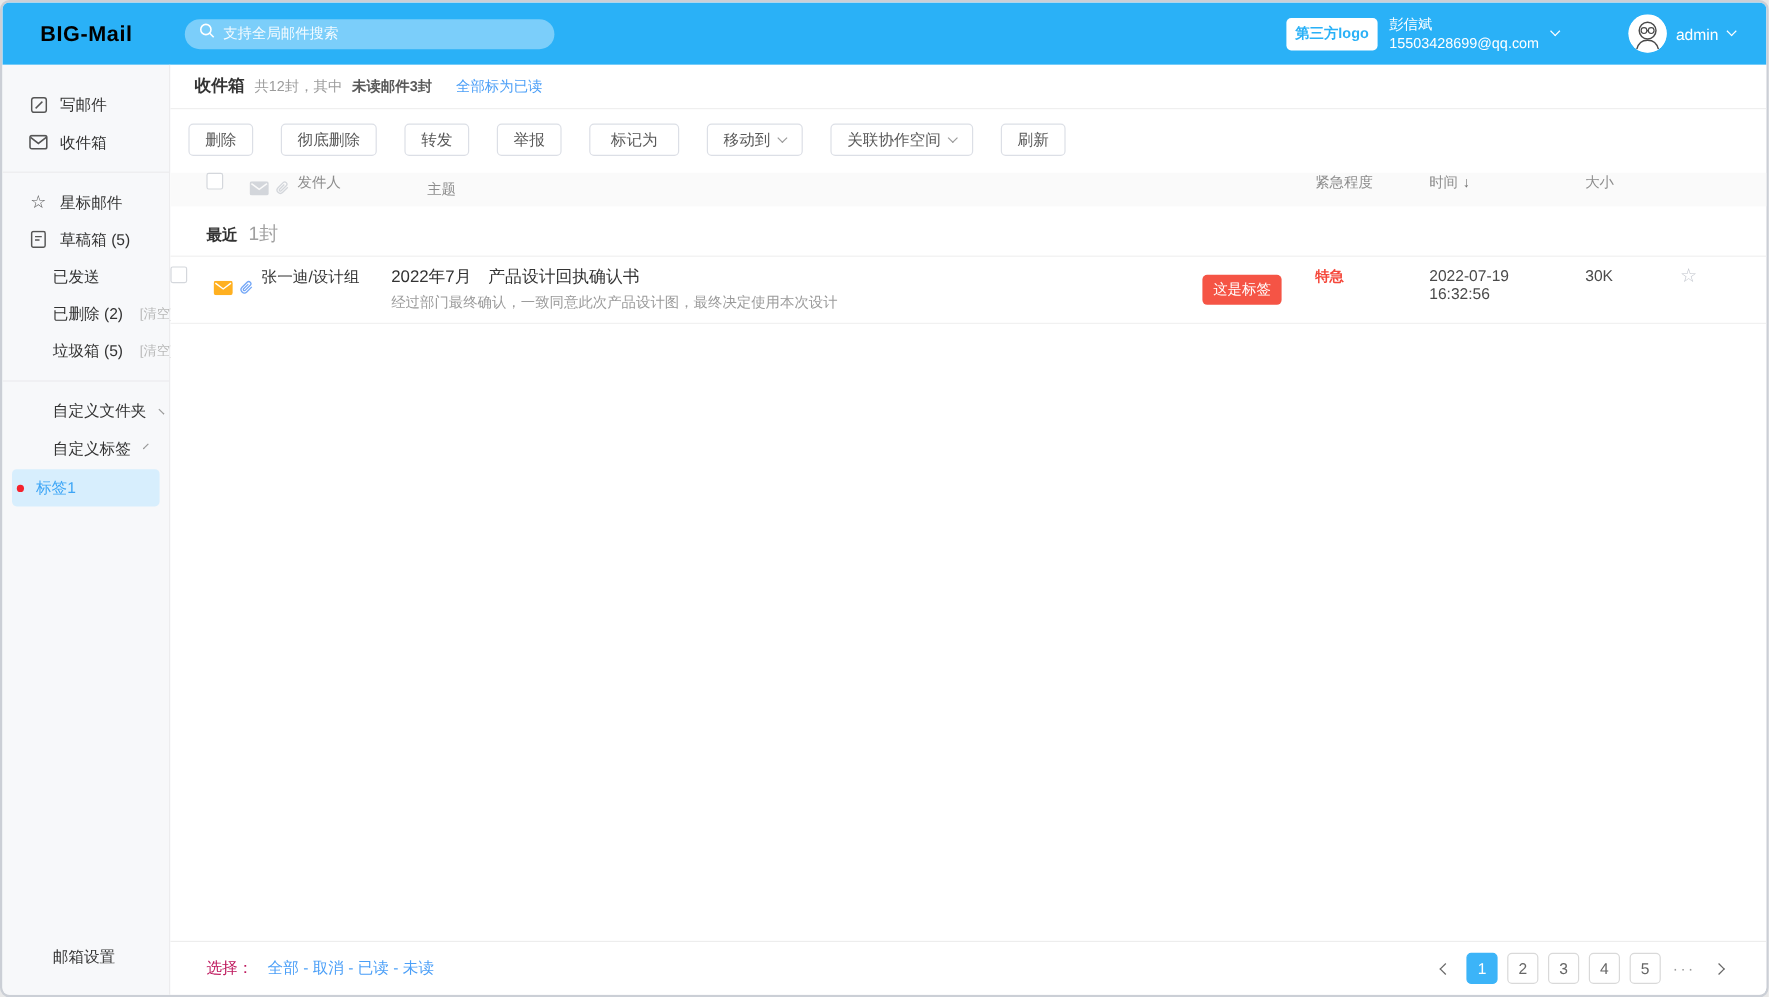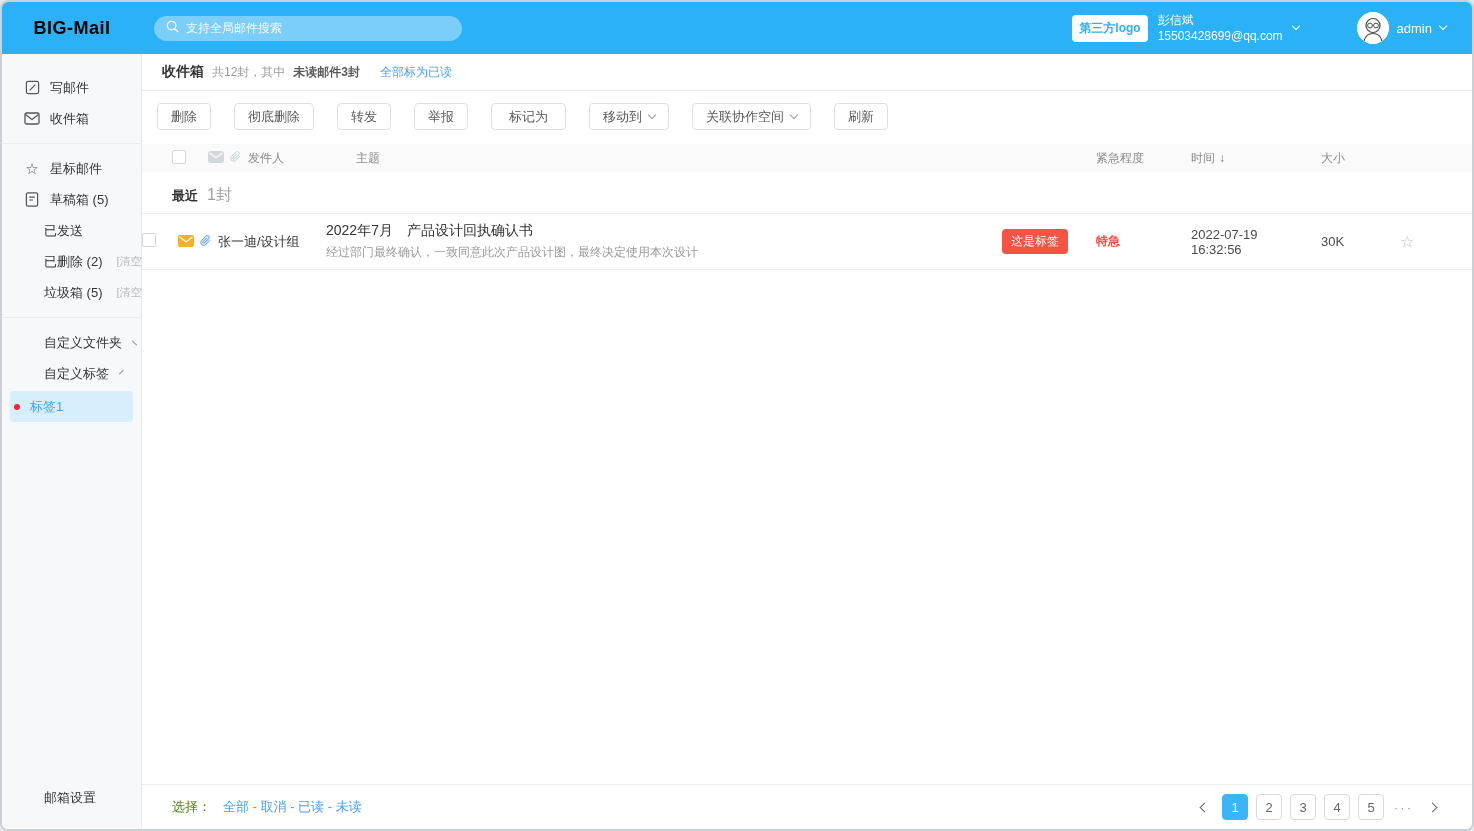--- a/index.html
+++ b/index.html
@@ -80,7 +80,7 @@
   .btn.wide { padding:0 17px; }
 
   
-  .row-grid { display:flex; align-items:center; padding-left:30px; }
+  .row-grid { display:flex; padding-left:30px; }
   .c-check { width:36px; flex-shrink:0; }
   .c-icons { width:40px; flex-shrink:0; display:flex; align-items:center; gap:6px; }
   .c-sender { width:108px; flex-shrink:0; font-size:13px; color:#333; }

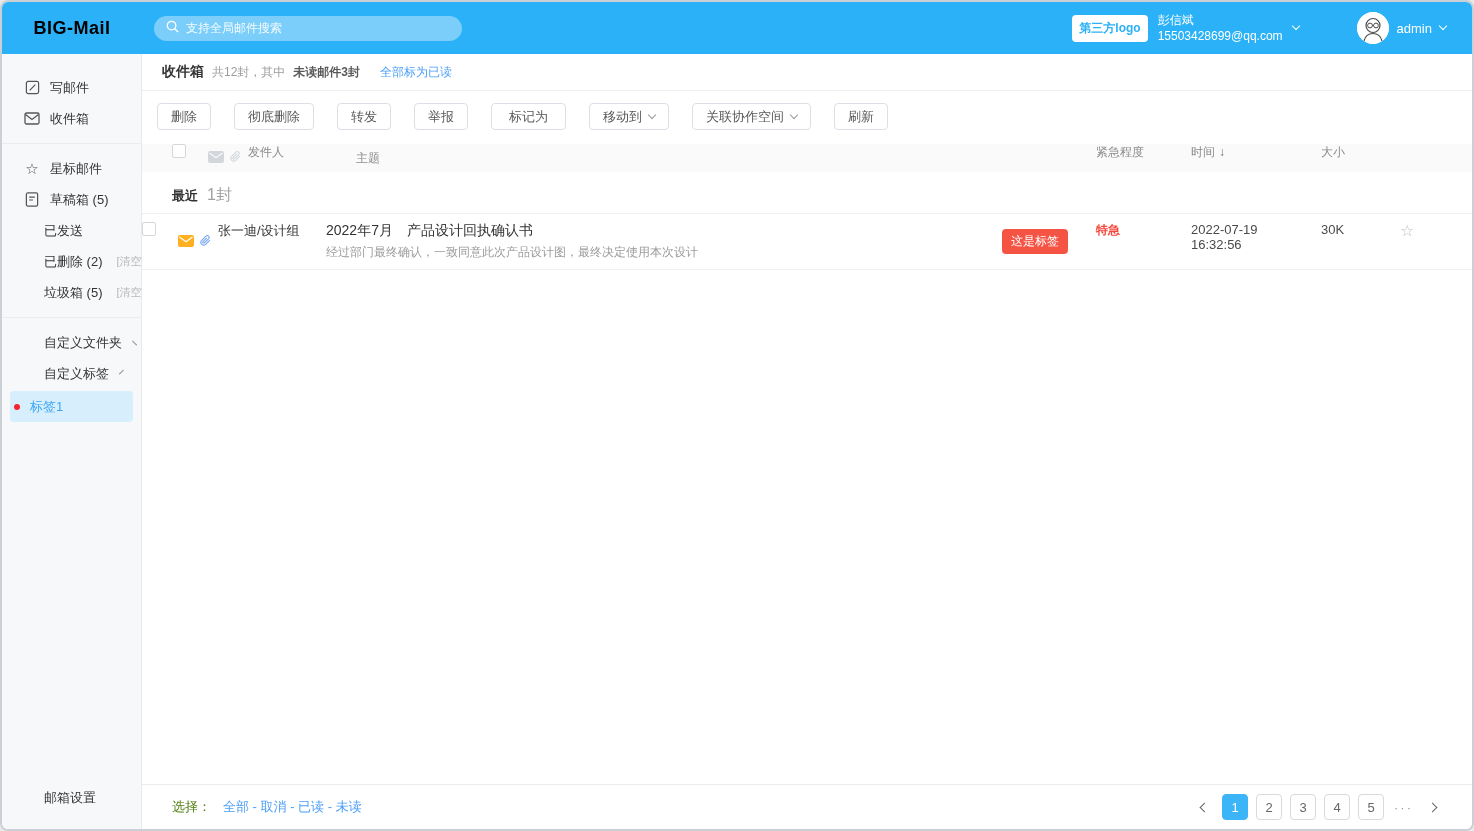--- a/index.html
+++ b/index.html
@@ -117,7 +117,7 @@
   
   .footer { height:45px; border-top:1px solid #ededed; display:flex; align-items:center; padding:0 30px; justify-content:space-between; flex-shrink:0; }
   .select-group { display:flex; align-items:center; gap:12px; font-size:13px; }
-  .select-label { color:#4d7c0f; }
+  .select-label { color:#be185d; }
   .select-links { color:#4b9ff7; cursor:pointer; }
   .pagination { display:flex; align-items:center; gap:8px; }
   .page-arrow { border:none; background:transparent; color:#666; padding:4px 6px; cursor:pointer; display:flex; align-items:center; }

